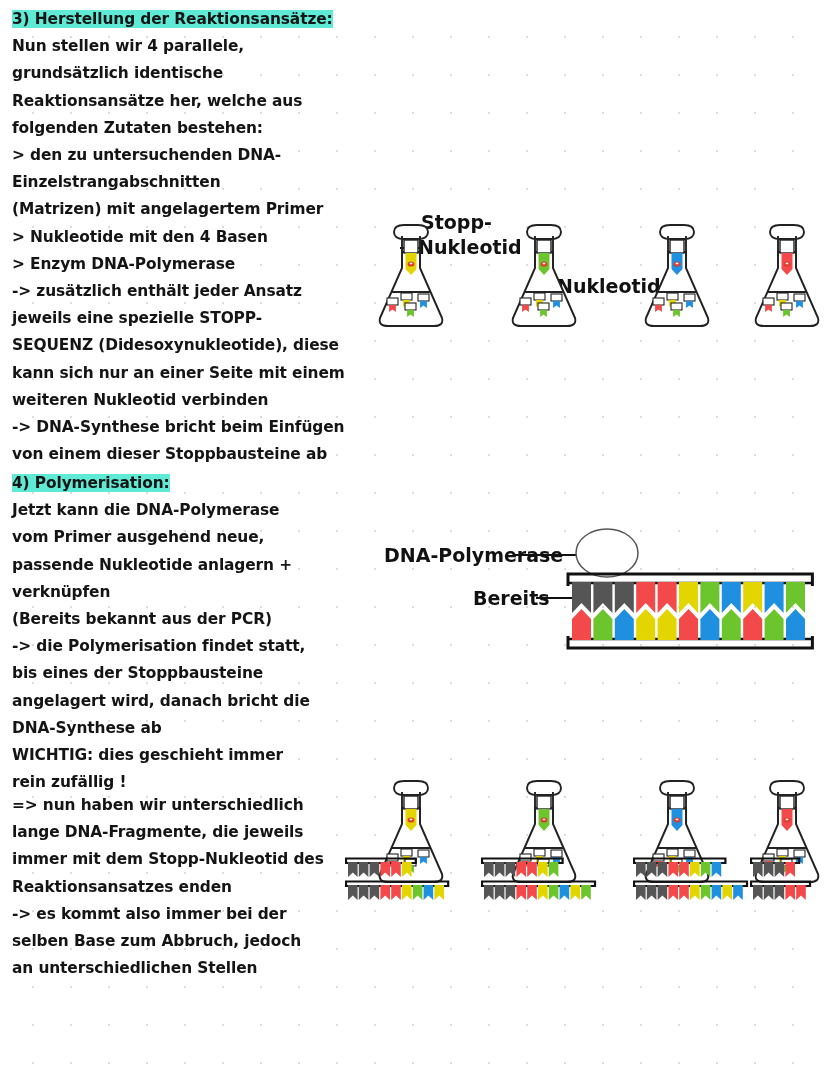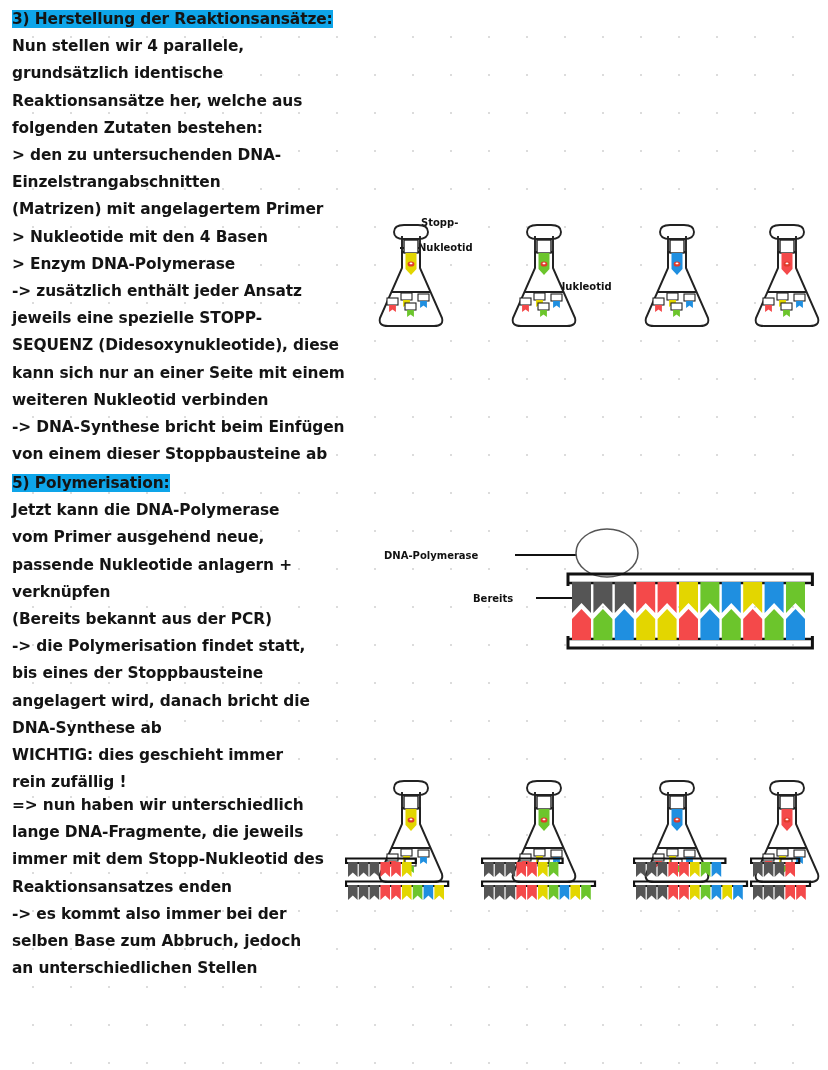--- a/index.html
+++ b/index.html
@@ -30,7 +30,7 @@
   }
   .heading{
     font-size:15.4px;font-weight:700;
-    background:#0ea5e9;
+    background:#5eead4;
     display:inline;
     box-decoration-break:clone;
     -webkit-box-decoration-break:clone;

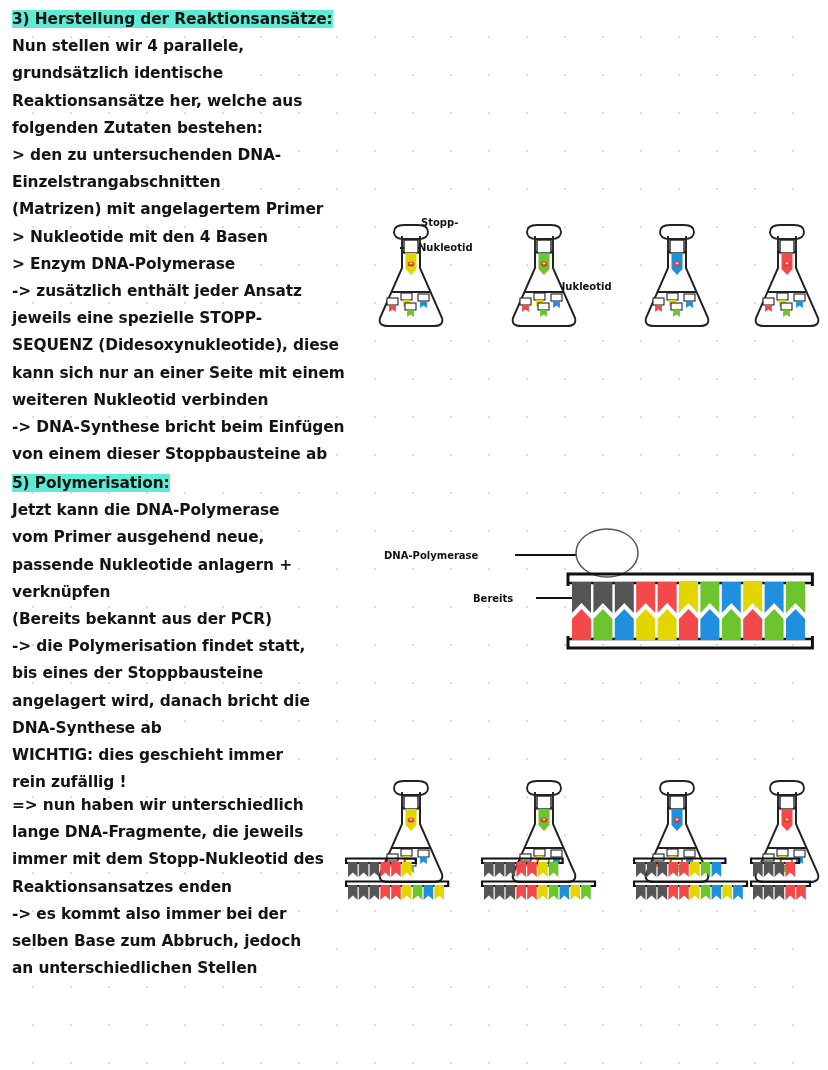--- a/index.html
+++ b/index.html
@@ -43,7 +43,7 @@
   .label{
     position:absolute;
     color:#111;
-    font-size:10px;
+    font-size:19px;
     font-weight:700;
     line-height:19px;
     white-space:pre;

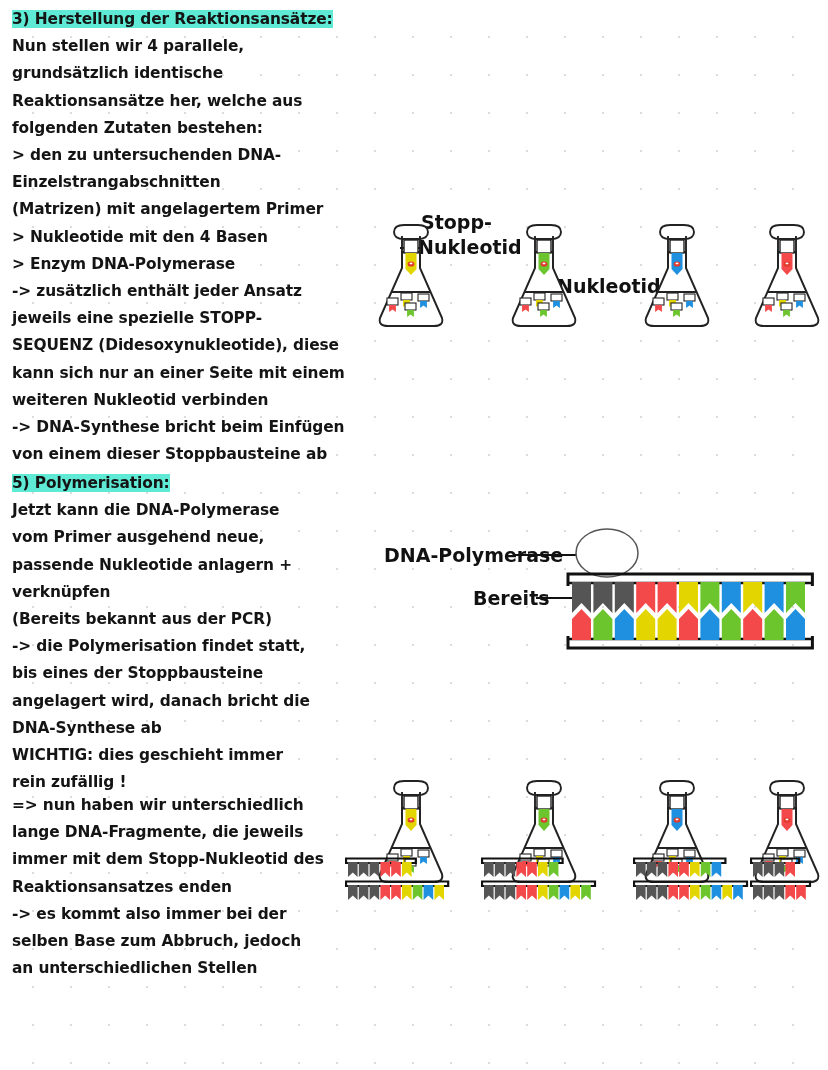--- a/index.html
+++ b/index.html
@@ -73,7 +73,7 @@
 -&gt; DNA-Synthese bricht beim Einfügen
 von einem dieser Stoppbausteine ab</span></div>
 
-<div class="textblock" id="block4"><span class="heading">5) Polymerisation:</span>
+<div class="textblock" id="block4"><span class="heading">4) Polymerisation:</span>
 <span>Jetzt kann die DNA-Polymerase
 vom Primer ausgehend neue,
 passende Nukleotide anlagern +

